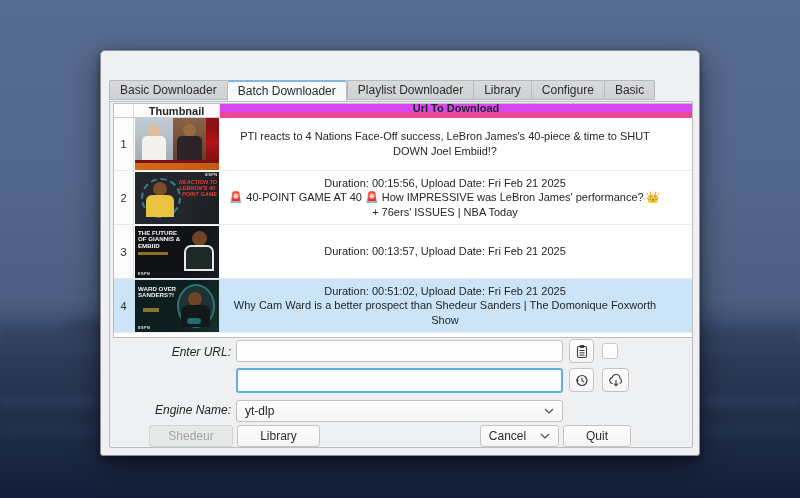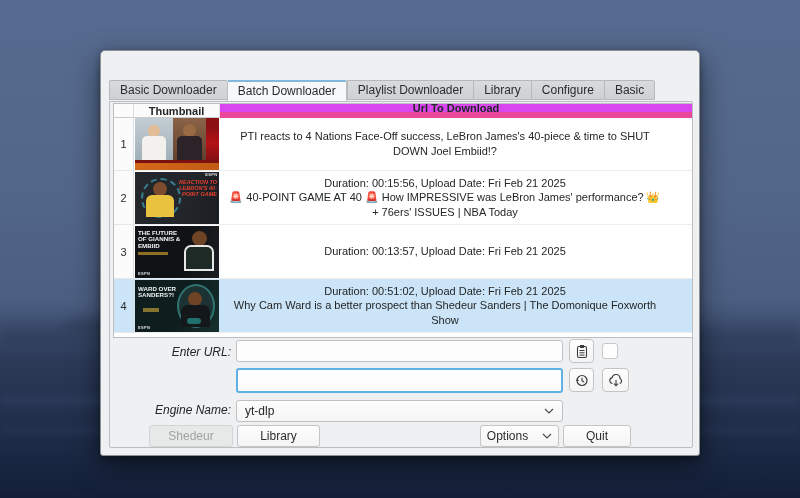--- a/index.html
+++ b/index.html
@@ -295,7 +295,7 @@
     <button class="btn disabled" style="left:48px; width:84px">Shedeur</button>
     <button class="btn" style="left:136px; width:83px">Library</button>
     <button class="btn" style="left:379px; width:79px">
-      <span>Options</span>
+      <span>Cancel</span>
       <svg class="ic" width="10" height="6" viewBox="0 0 10 6">
         <polyline points="1,1 5,5 9,1" stroke="#4a4c4e" stroke-width="1.2" fill="none"></polyline>
       </svg>

